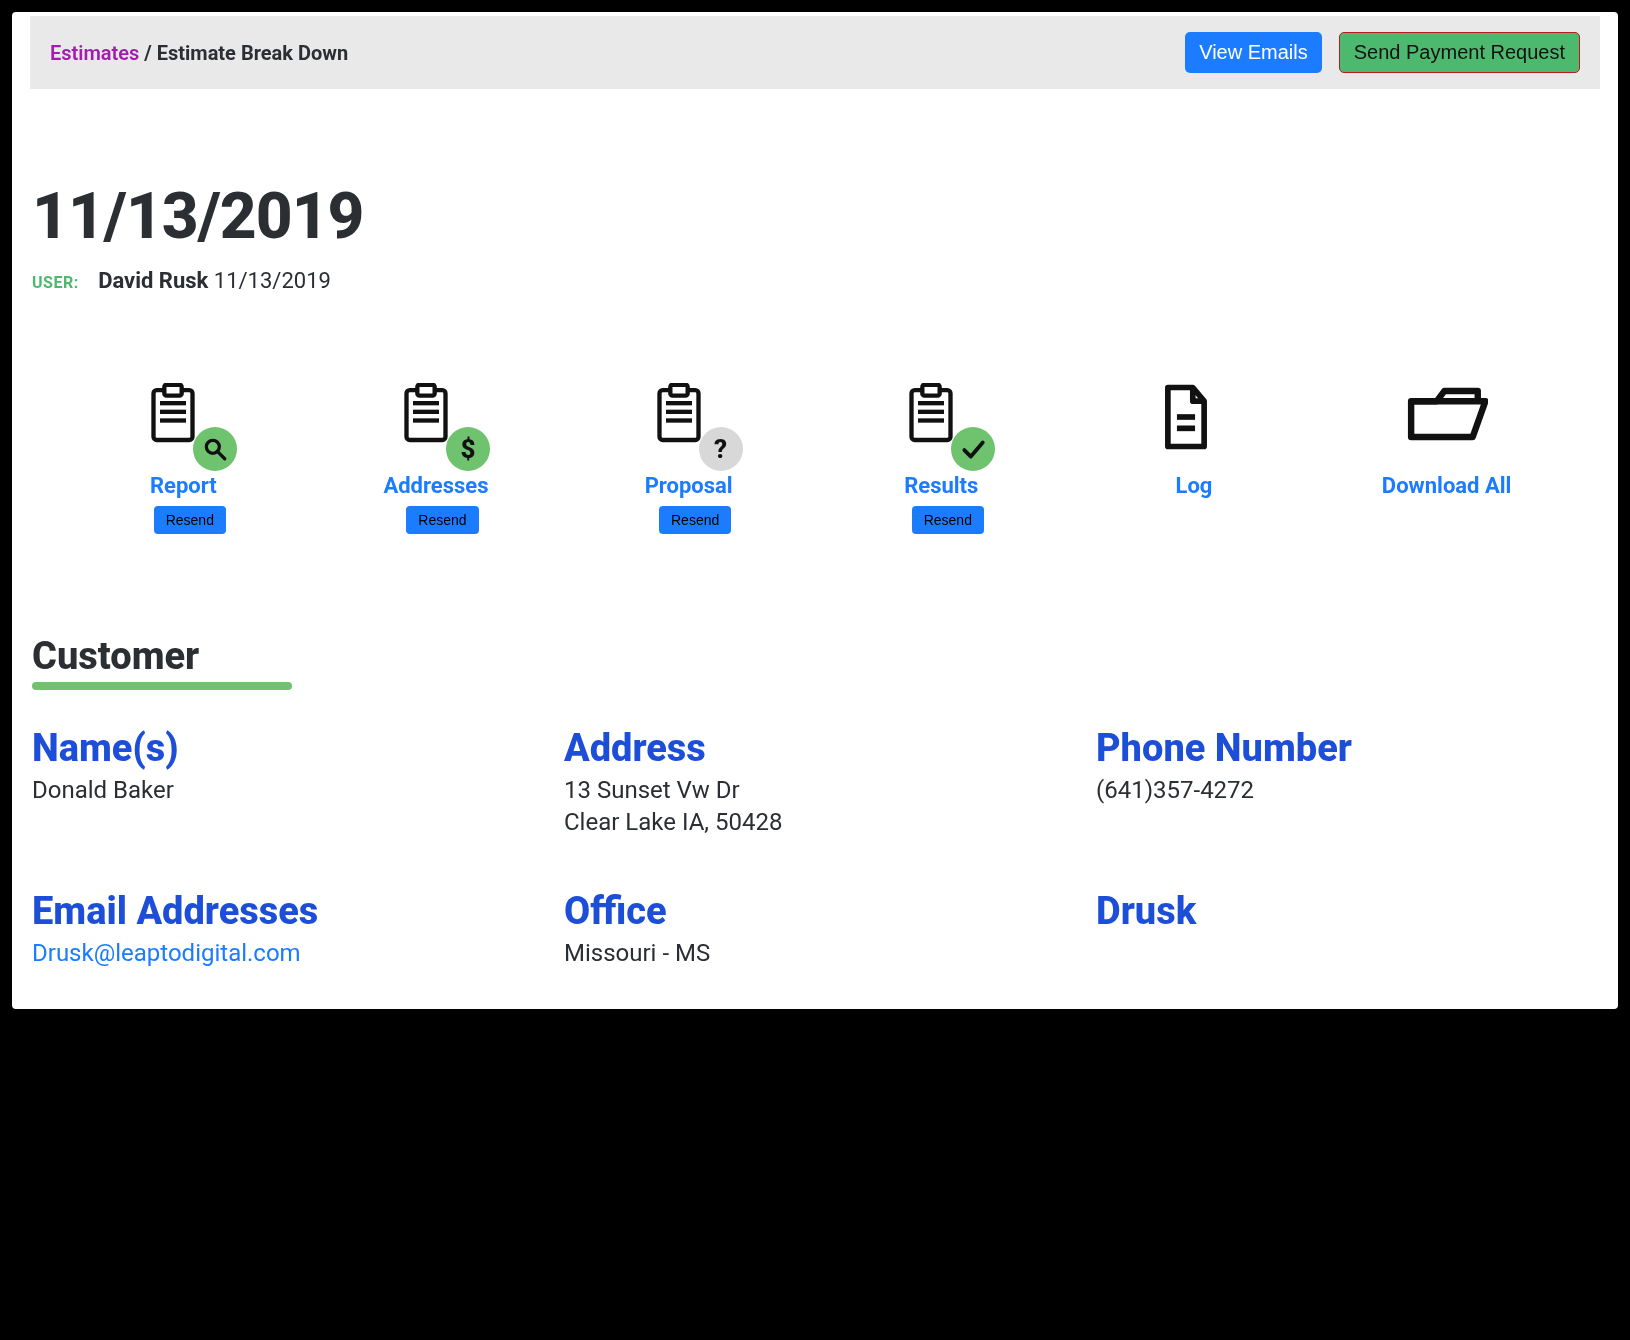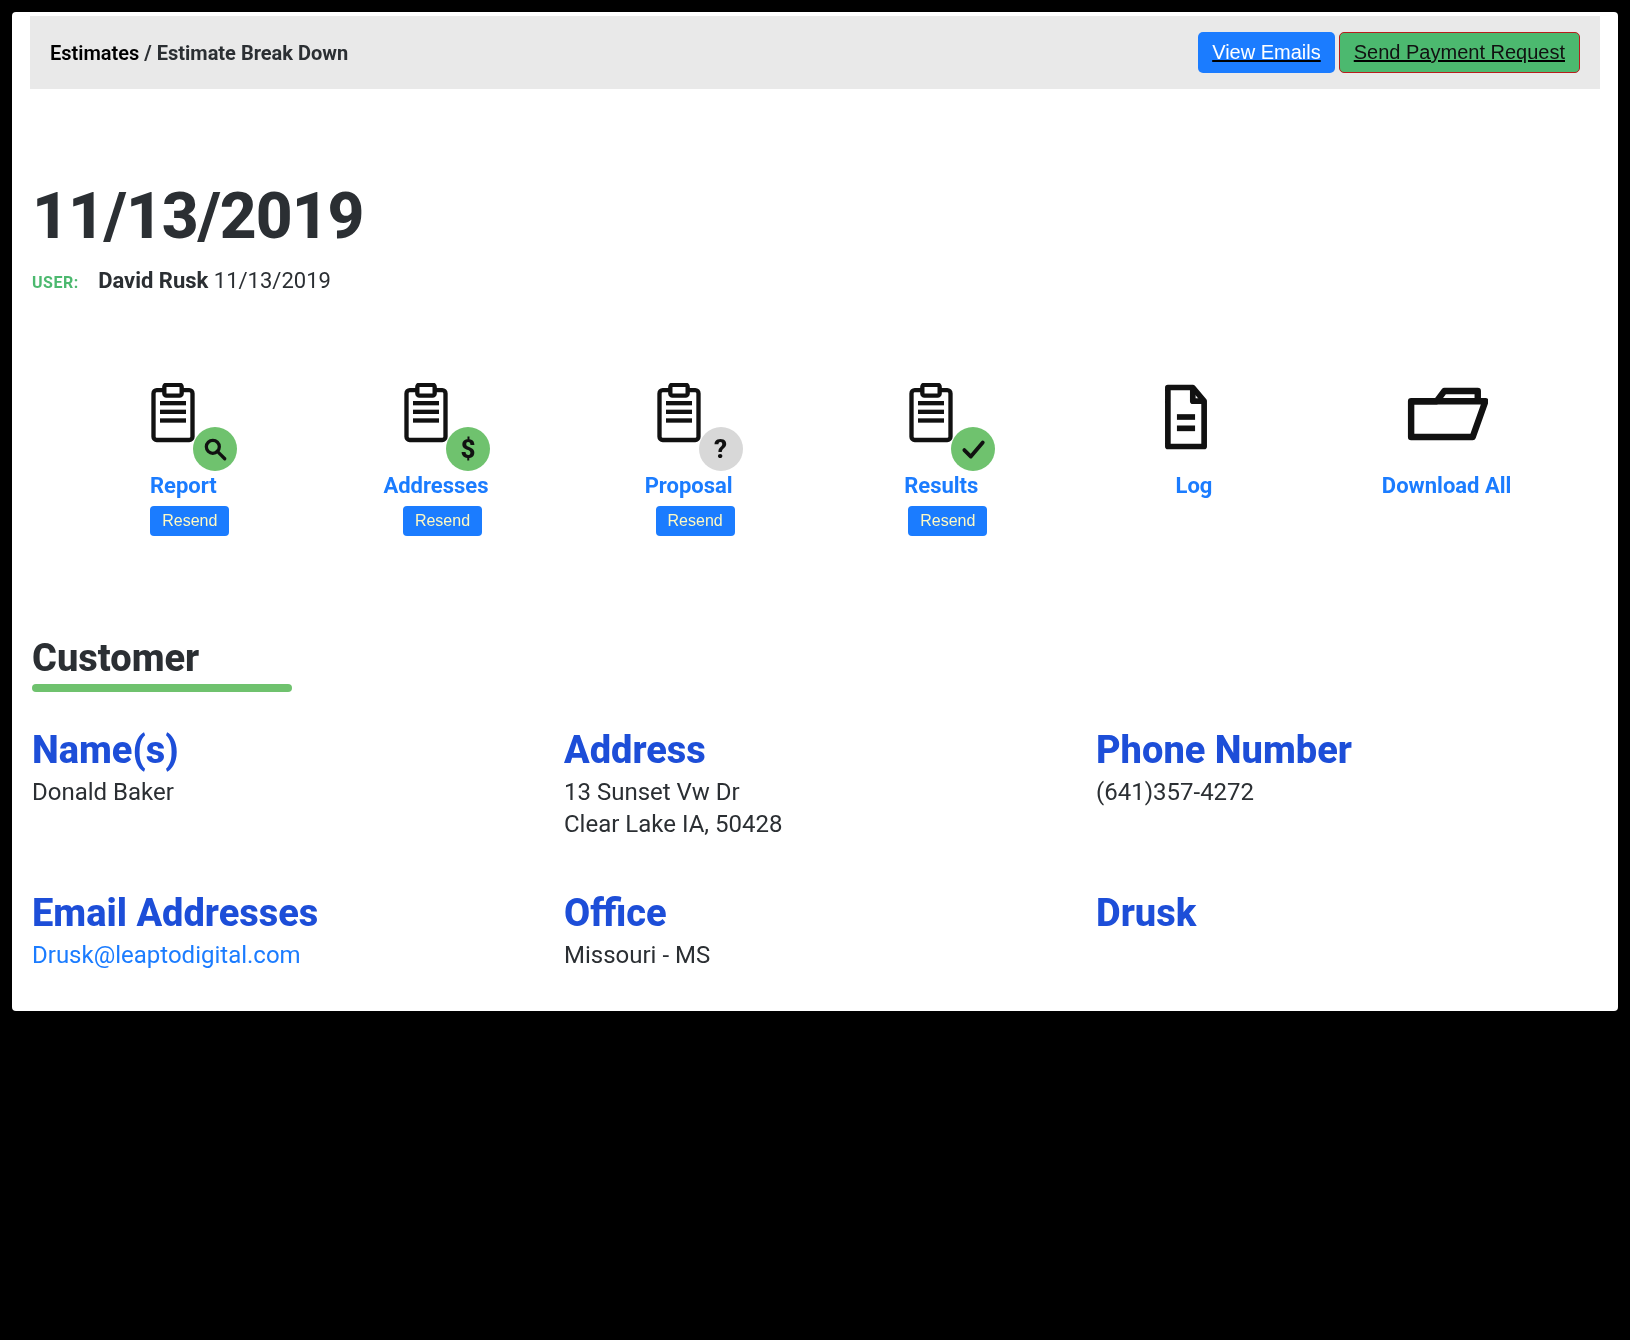--- a/index.html
+++ b/index.html
@@ -30,7 +30,7 @@
     color: #2b2f33;
   }
   .breadcrumb a {
-    color: #000000;
+    color: #a21caf;
     text-decoration: none;
     font-weight: 600;
   }

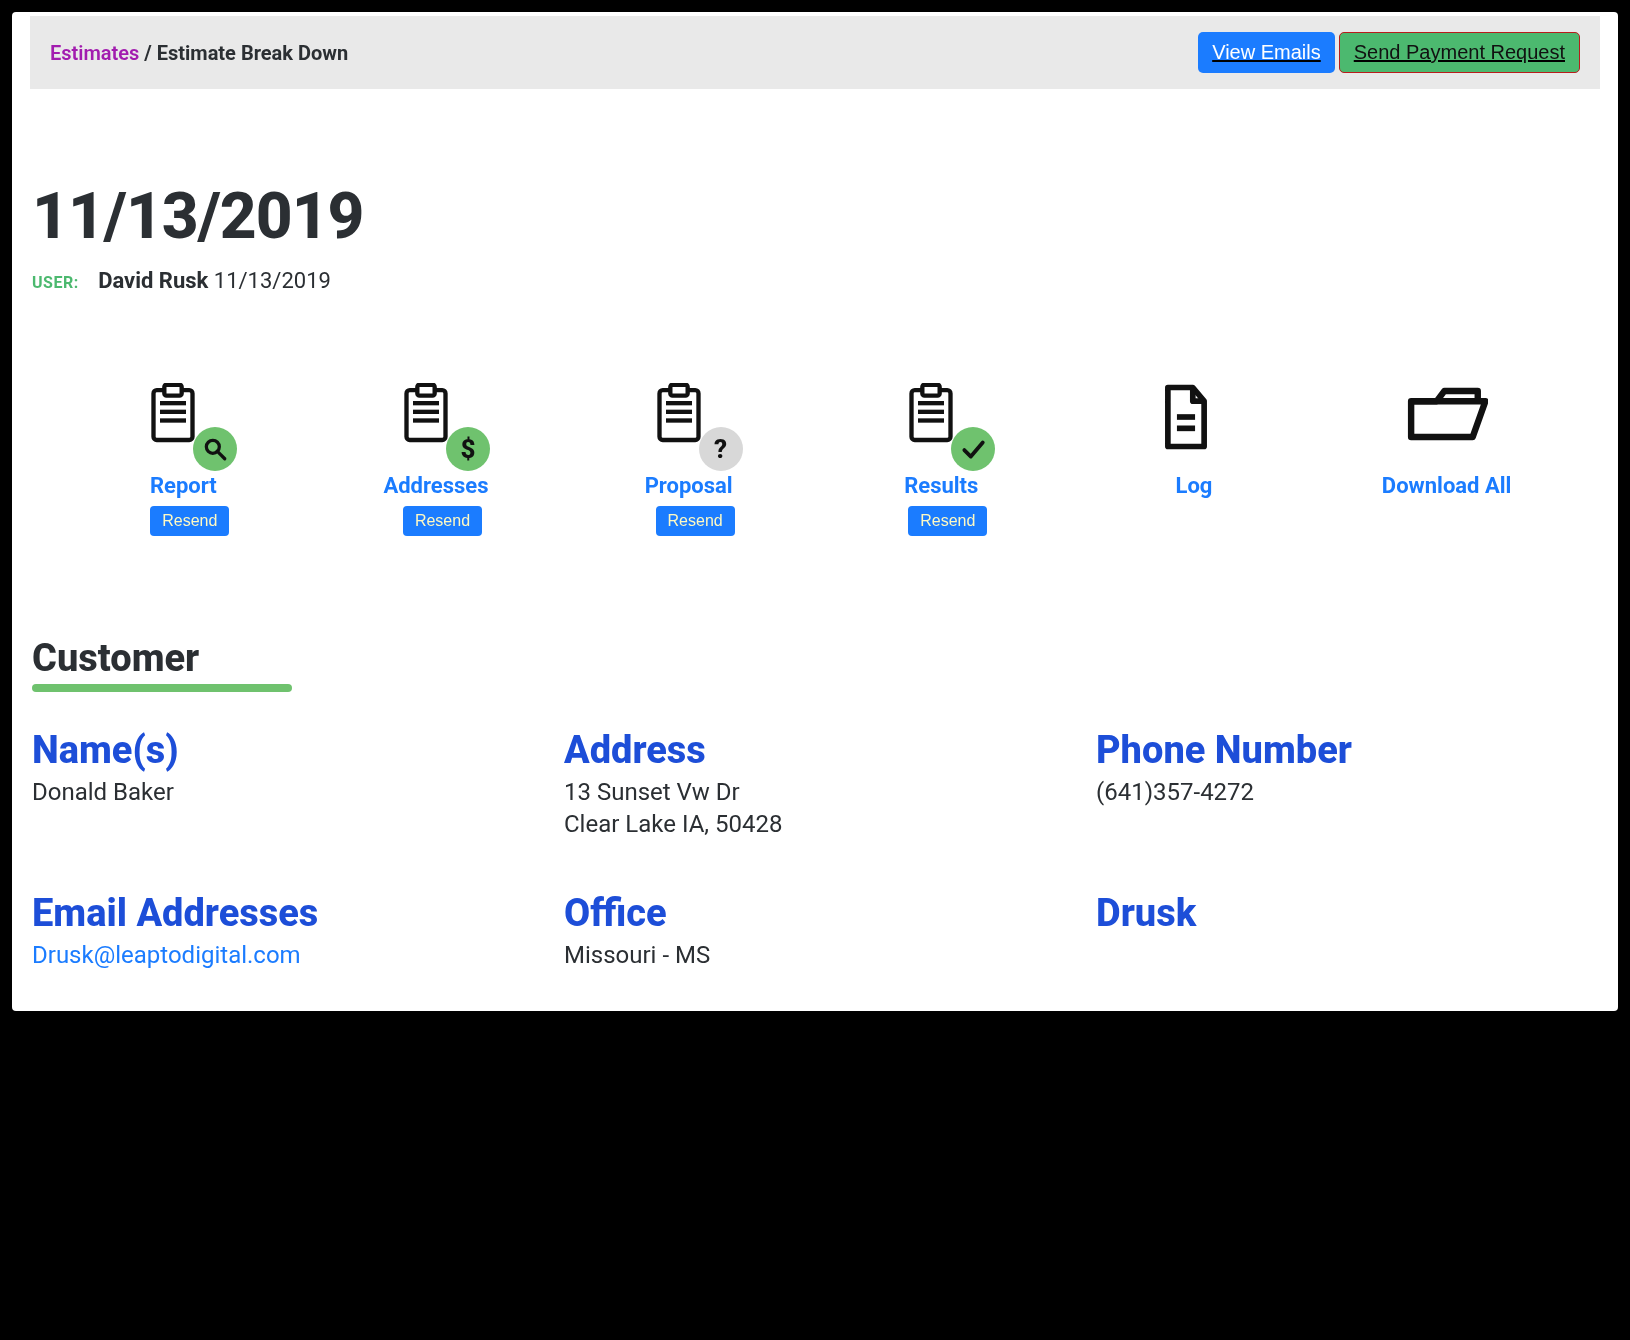--- a/index.html
+++ b/index.html
@@ -34,7 +34,7 @@
     text-decoration: none;
     font-weight: 600;
   }
-  .top-actions { display: flex; gap: 4px; text-decoration: underline; }
+  .top-actions { display: flex; gap: 17px; }
   .btn {
     font-size: 20px;
     border: none;

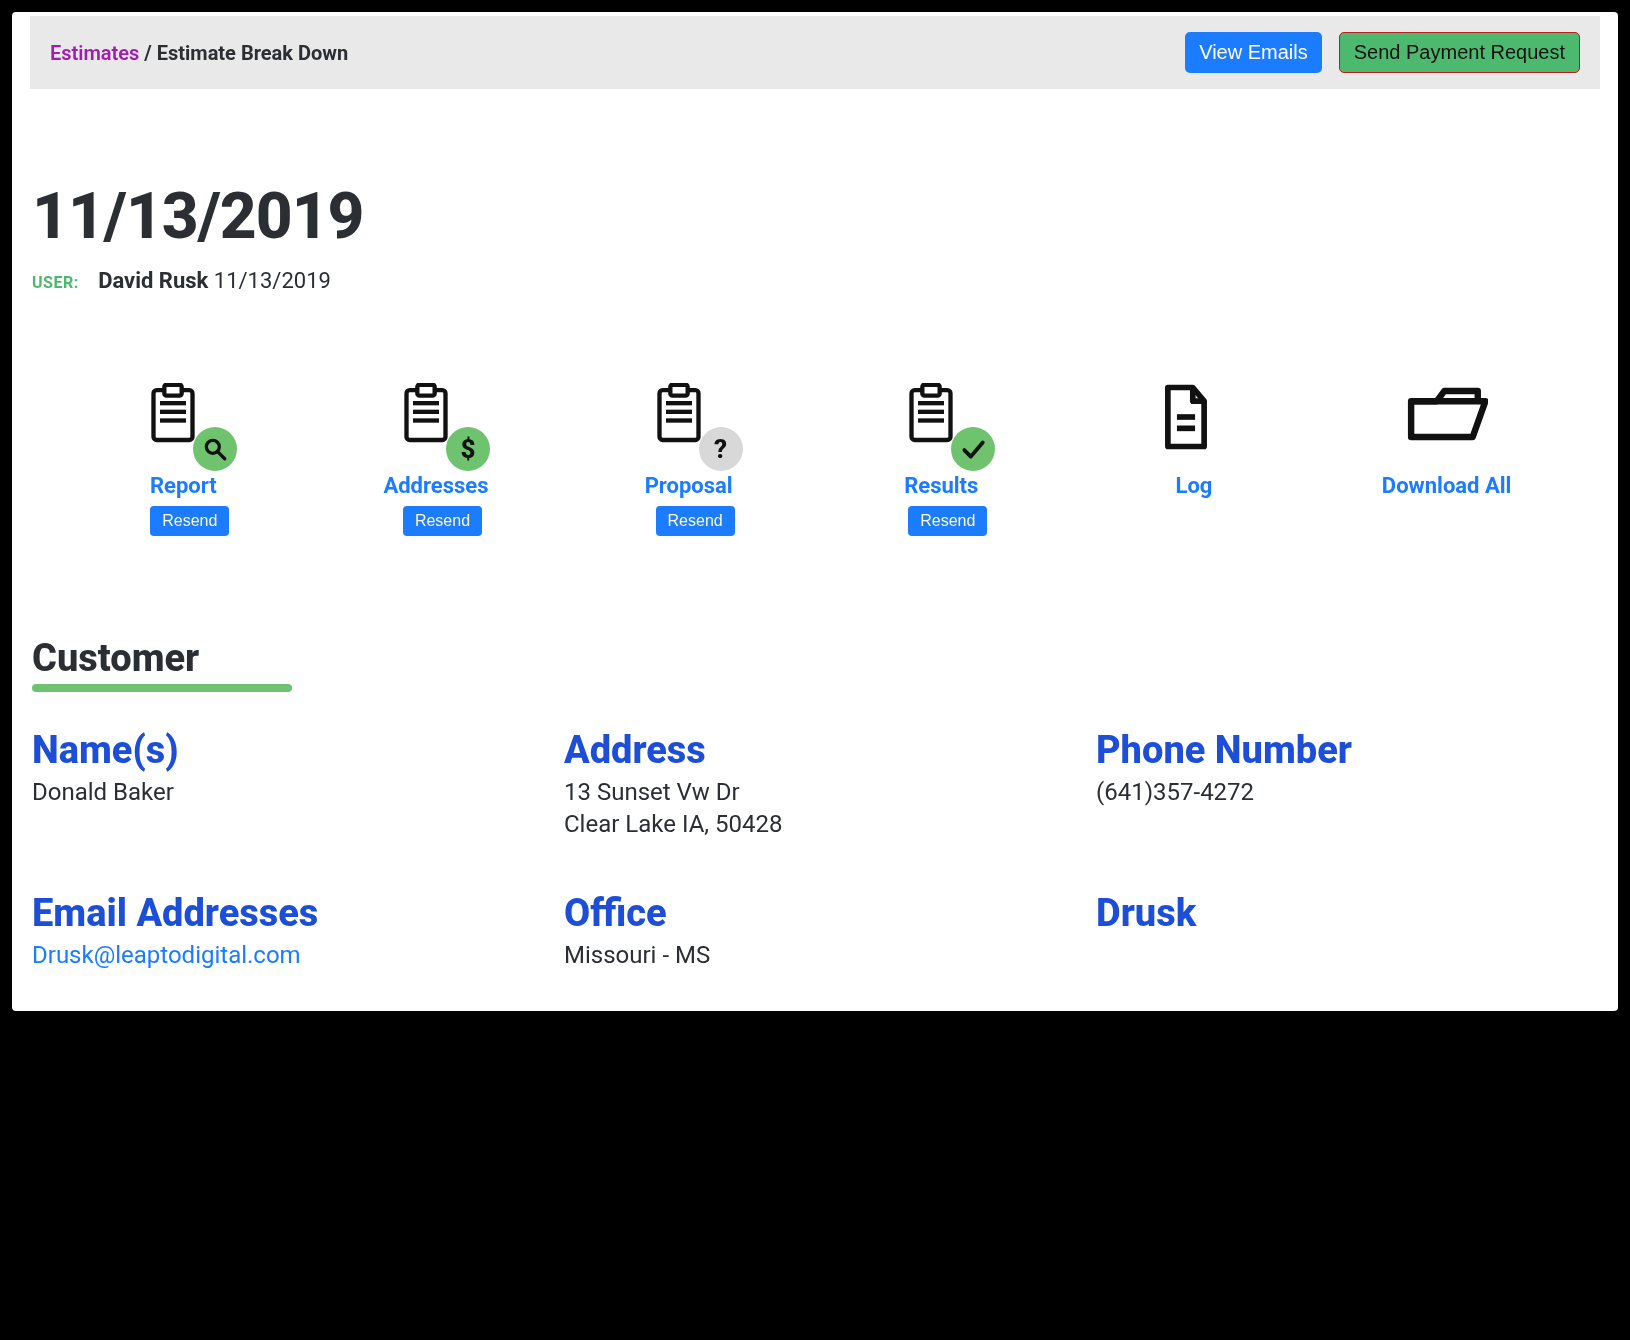--- a/index.html
+++ b/index.html
@@ -79,10 +79,10 @@
   }
   .btn-resend {
     background: #1b7cff;
-    color: #fef9c3;
+    color: #000000;
     border: none;
     border-radius: 4px;
-    font-size: 16px;
+    font-size: 14px;
     padding: 6px 12px;
     cursor: pointer;
     margin-left: 13px;

